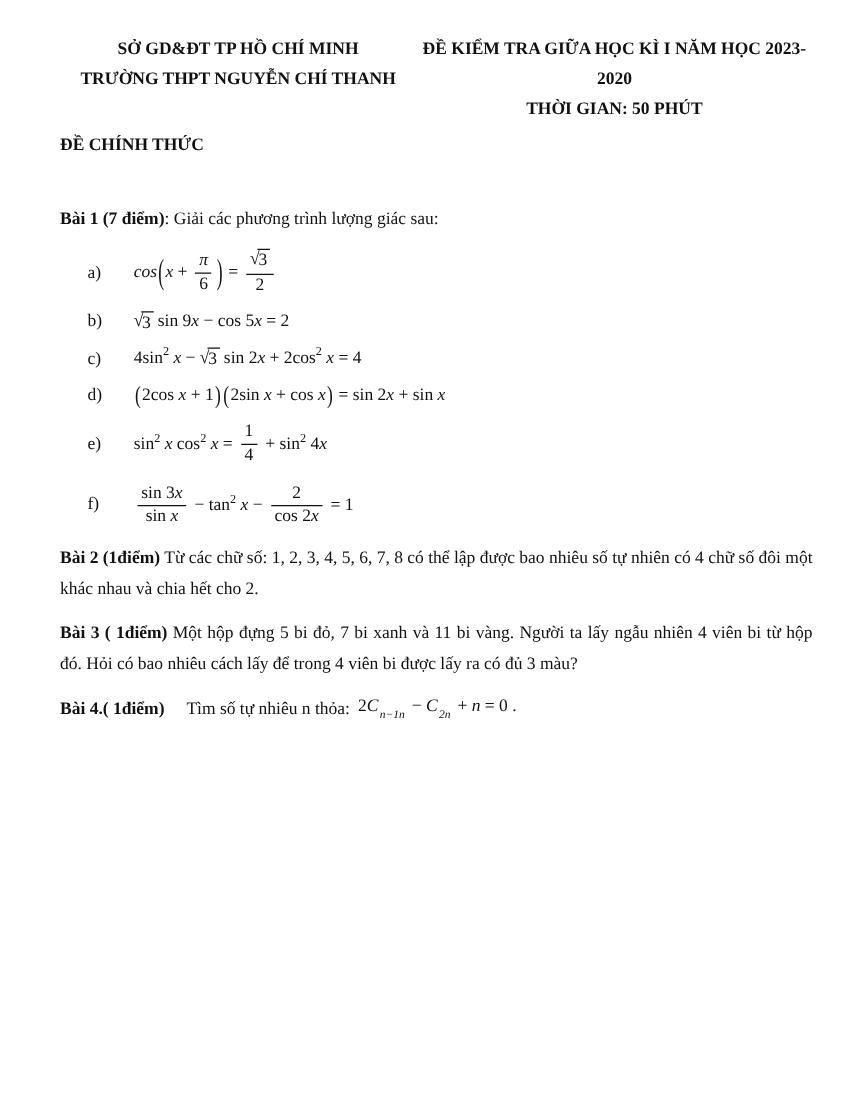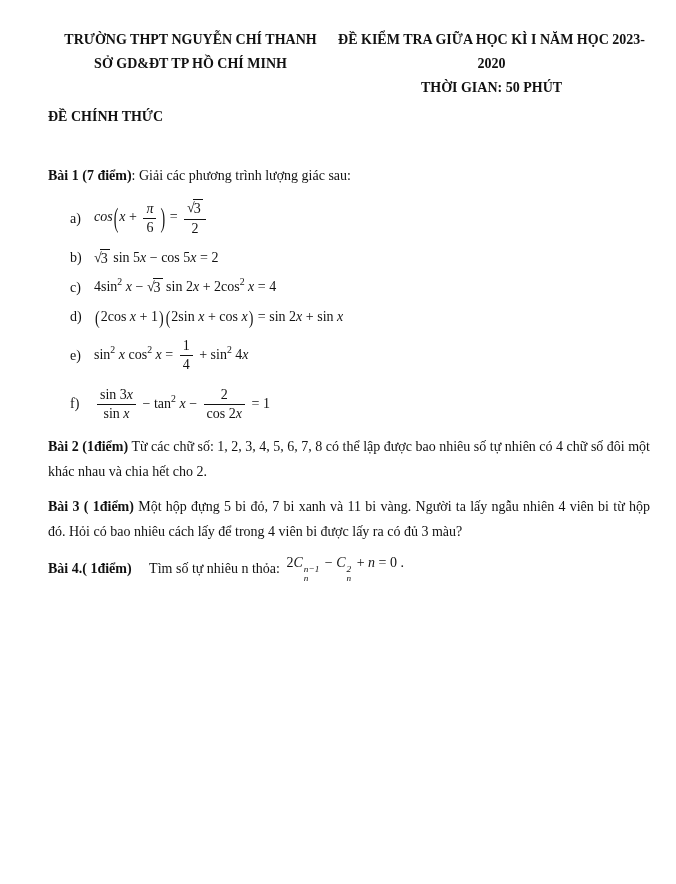--- a/index.html
+++ b/index.html
@@ -51,8 +51,8 @@
 
   <div class="header">
     <div class="header-left">
+      <div>SỞ GD&amp;ĐT TP HỒ CHÍ MINH</div>
       <div>TRƯỜNG THPT NGUYỄN CHÍ THANH</div>
-      <div>SỞ GD&amp;ĐT TP HỒ CHÍ MINH</div>
     </div>
     <div class="header-right">
       <div>ĐỀ KIỂM TRA GIỮA HỌC KÌ I NĂM HỌC 2023-2020</div>

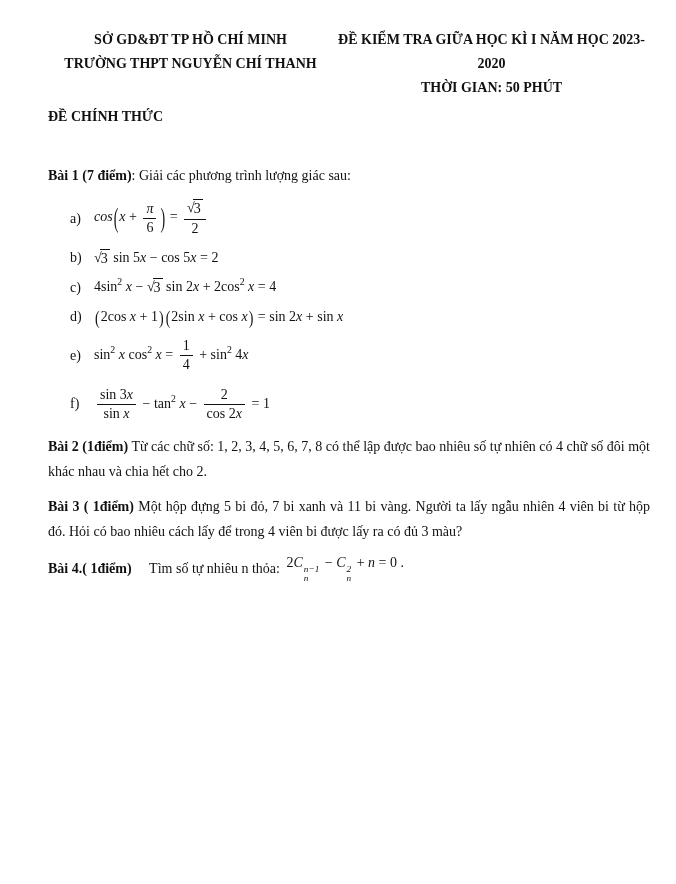--- a/index.html
+++ b/index.html
@@ -26,7 +26,7 @@
   .equations { margin-left: 22px; }
   .eq-row { display: flex; align-items: center; margin: 11px 0; }
   .eq-key { width: 16px; flex: 0 0 auto; }
-  .math { margin-left: 8px; white-space: nowrap; line-height: 1.25; }
+  .math { margin-left: 21px; white-space: nowrap; line-height: 1.25; }
   .math-inline { display: inline-block; white-space: nowrap; line-height: 1.2; vertical-align: middle; margin-left: 3px; }
   
   .mr { font-style: normal; }

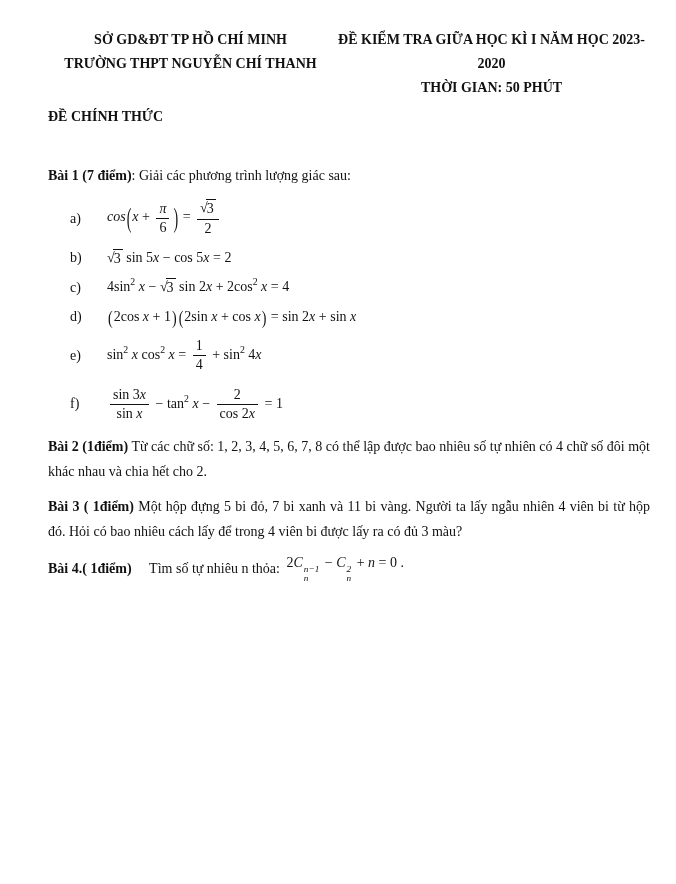--- a/index.html
+++ b/index.html
@@ -79,7 +79,7 @@
       <span class="math"><span class="sqrt">
             <span class="sqrt-sign">√</span>
             <span class="sqrt-body"><span class="mr">3</span></span>
-          </span><span class="mr"> sin 5</span><span class="mv">x</span><span class="mr"> − cos 5</span><span class="mv">x</span><span class="mr"> = 2</span></span>
+          </span><span class="mr"> sin 9</span><span class="mv">x</span><span class="mr"> − cos 5</span><span class="mv">x</span><span class="mr"> = 2</span></span>
     </div>
     <div class="eq-row">
       <span class="eq-key">c)</span>

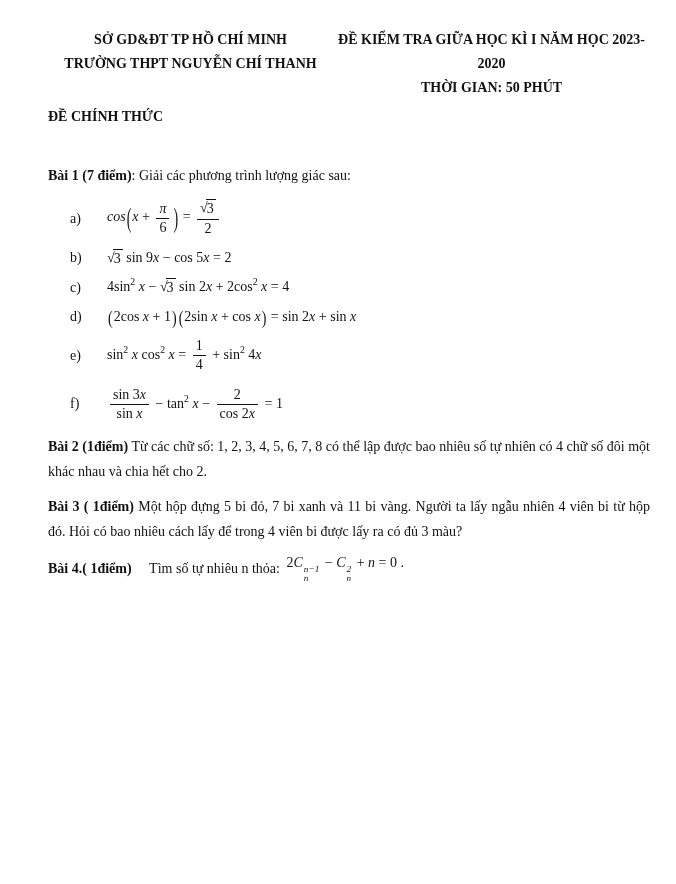--- a/index.html
+++ b/index.html
@@ -32,7 +32,7 @@
   .mr { font-style: normal; }
   .mv { font-style: italic; }
   .math sup, .math-inline sup { font-size: 0.7em; vertical-align: super; line-height: 0; }
-  .ss { display: inline-flex; flex-direction: column; align-items: flex-start;
+  .ss { display: inline-flex; flex-direction: row; align-items: flex-start;
         font-size: 0.66em; font-style: italic; line-height: 1.05;
         vertical-align: -0.55em; margin-left: 1px; margin-right: 2px; }
   .frac { display: inline-block; vertical-align: middle; text-align: center; margin: 0 3px; }

